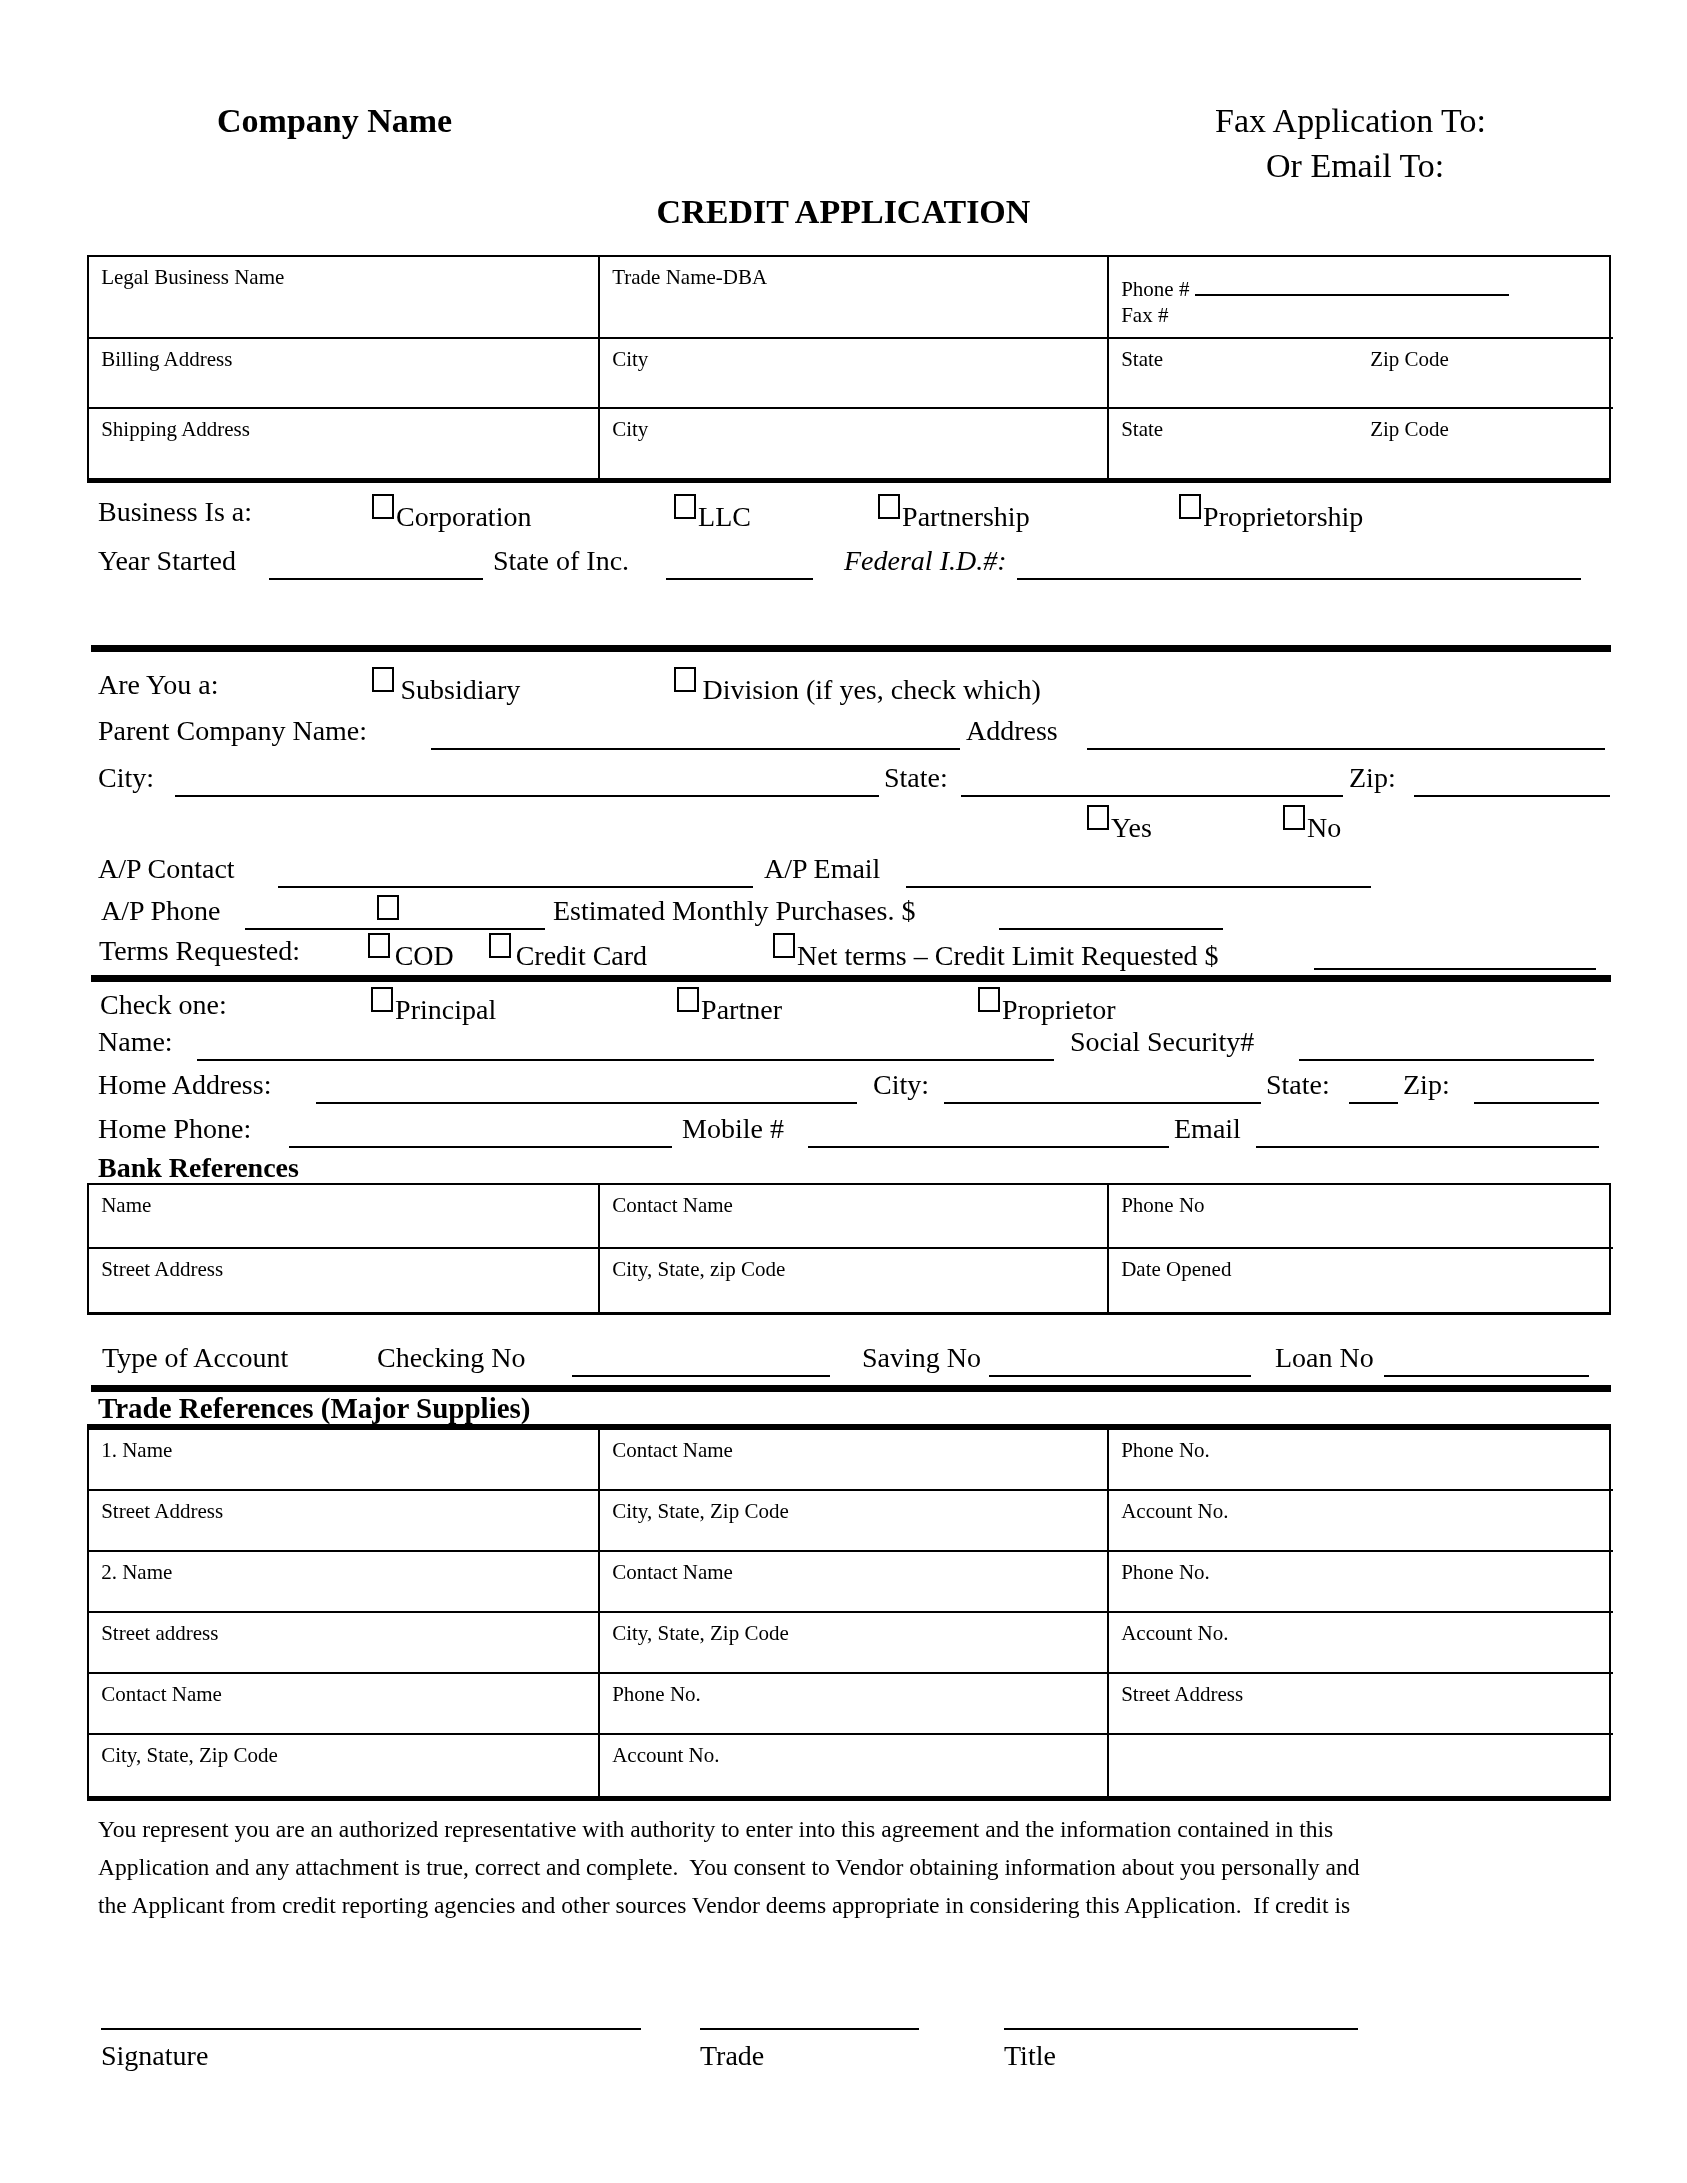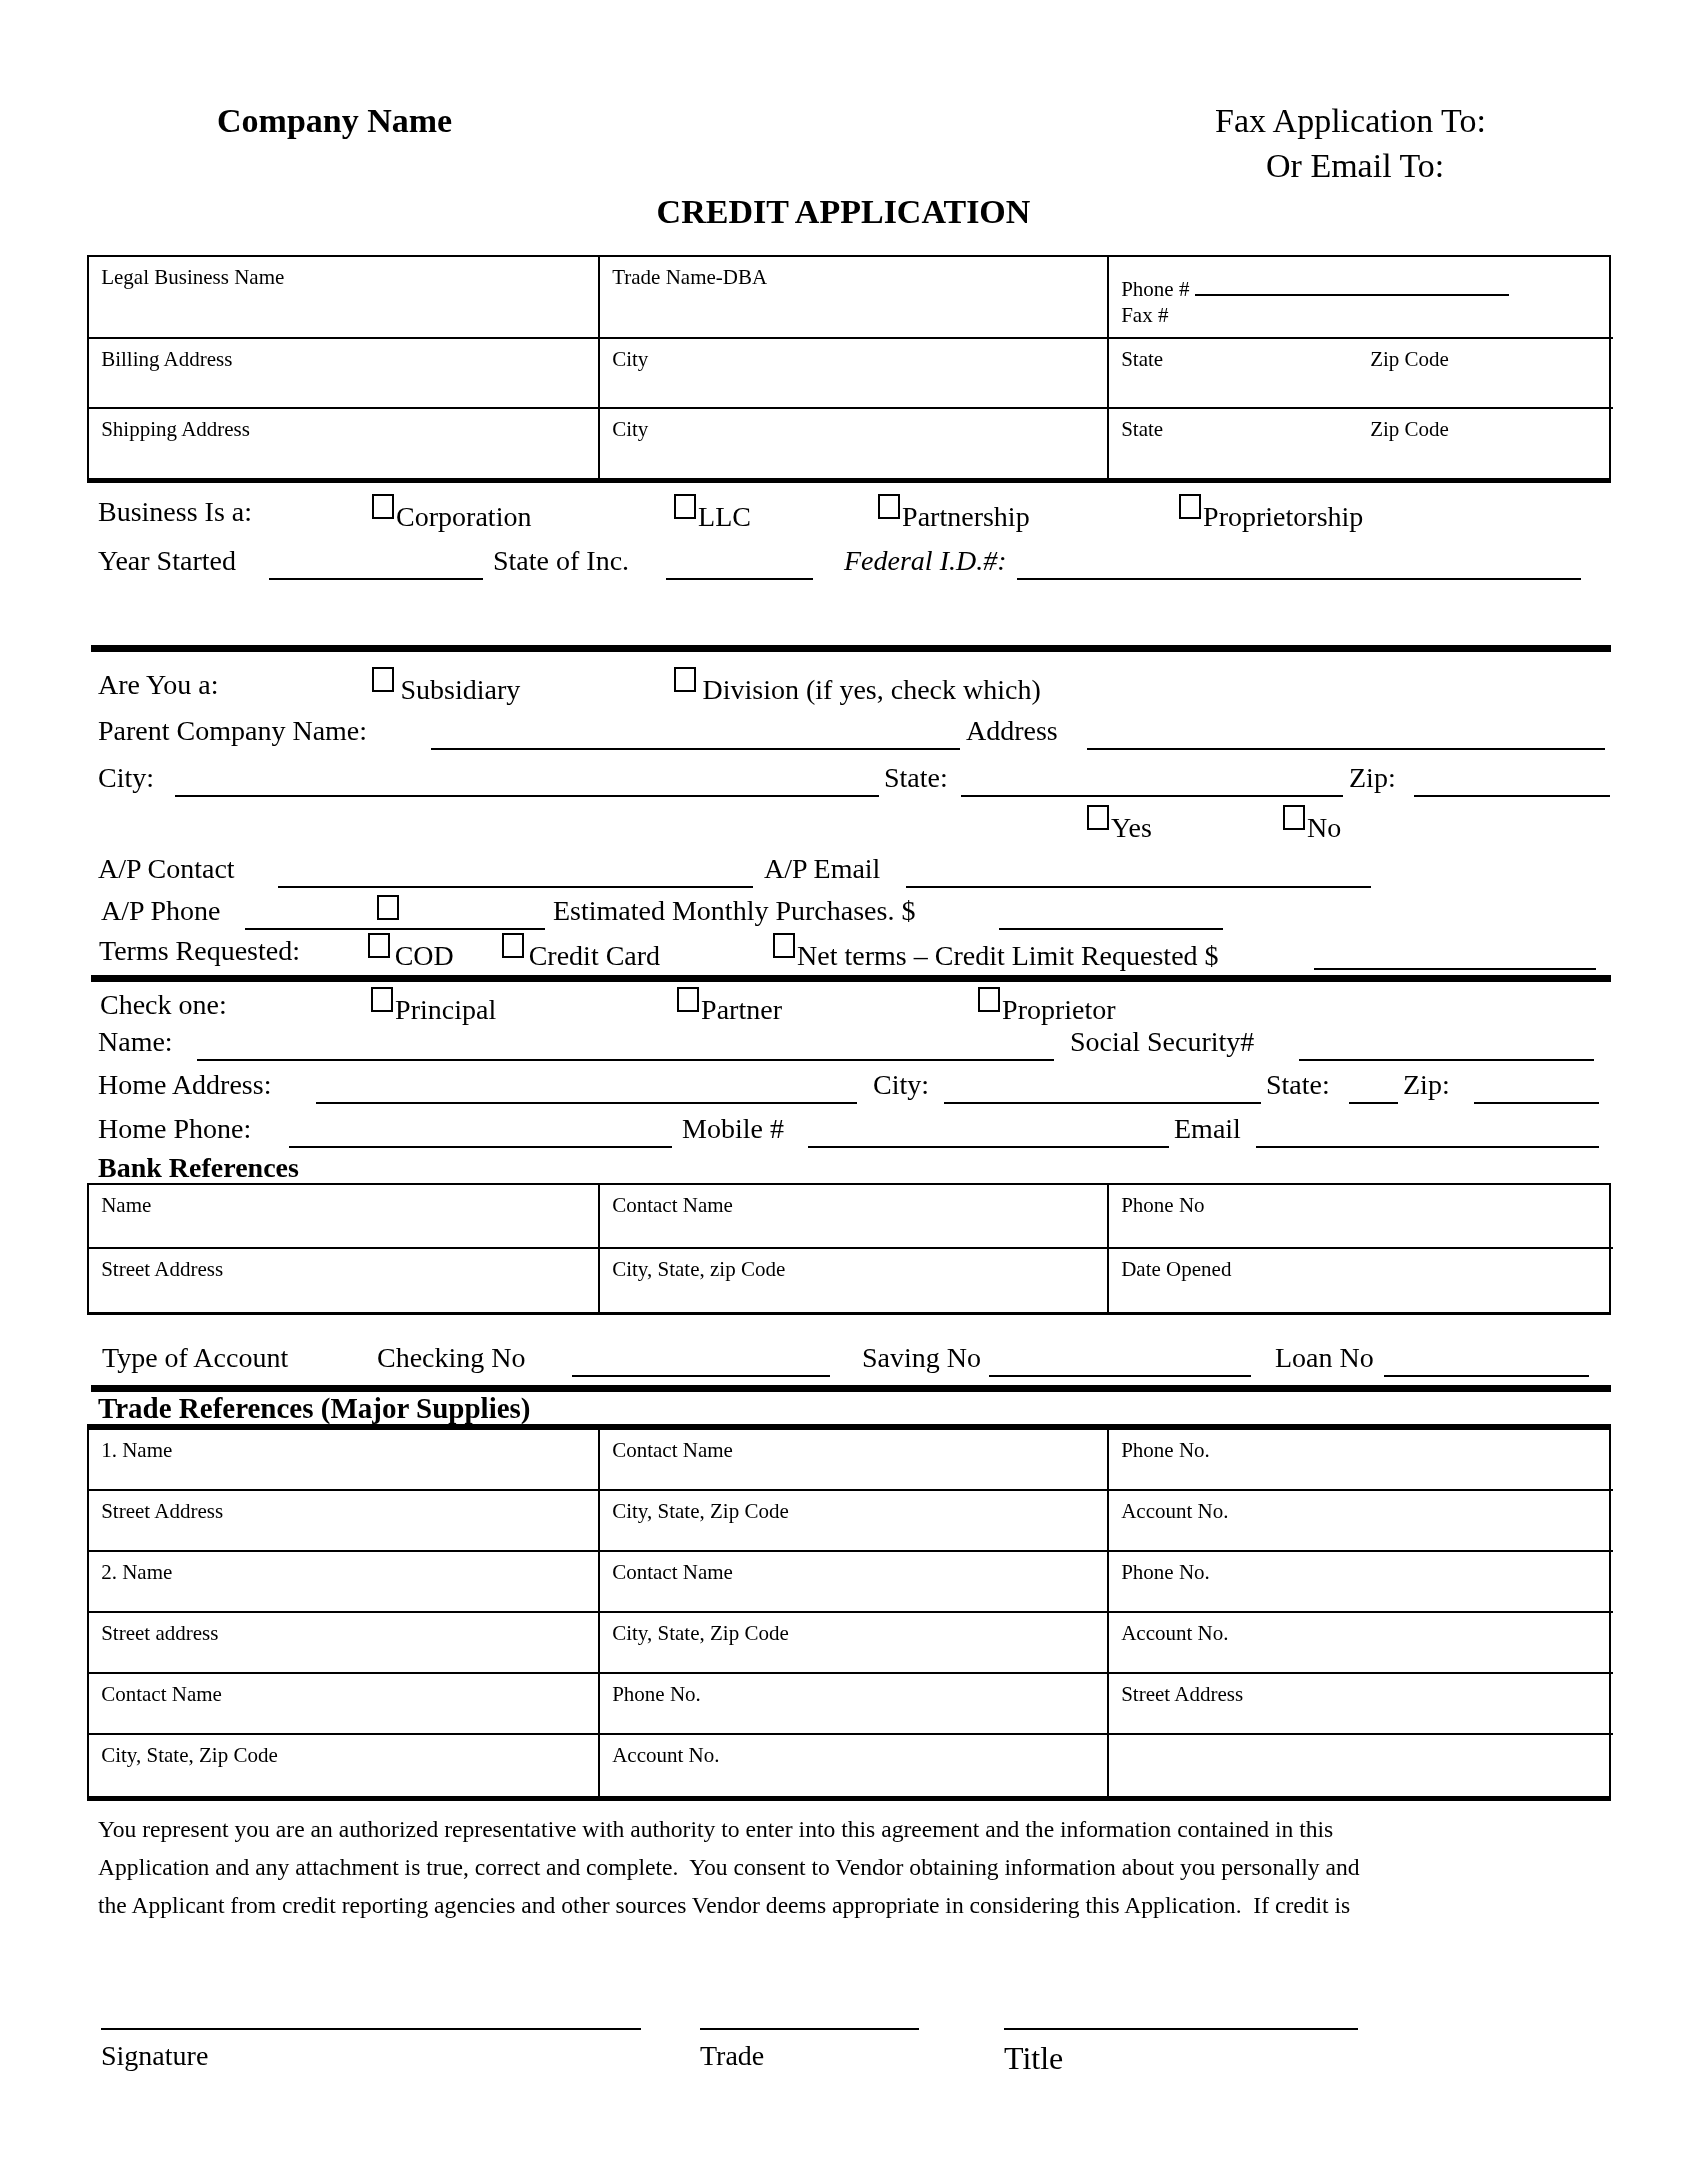--- a/index.html
+++ b/index.html
@@ -123,7 +123,7 @@
   <div class="abs line" style="top:933px;">
     <span class="abs" style="left:99px;">Terms Requested:</span>
     <span class="cbg" style="left:368px;"><span class="cb" style="margin-right:5.2px;"></span><span>COD</span></span>
-    <span class="cbg" style="left:502px;"><span class="cb" style="margin-right:5.2px;"></span><span>Credit Card</span></span>
+    <span class="cbg" style="left:489px;"><span class="cb" style="margin-right:5.2px;"></span><span>Credit Card</span></span>
     <span class="cbg" style="left:773px;"><span class="cb"></span><span>Net terms – Credit Limit Requested $</span></span>
     <span class="ul" style="left:1314px;width:282px;"></span>
   </div>

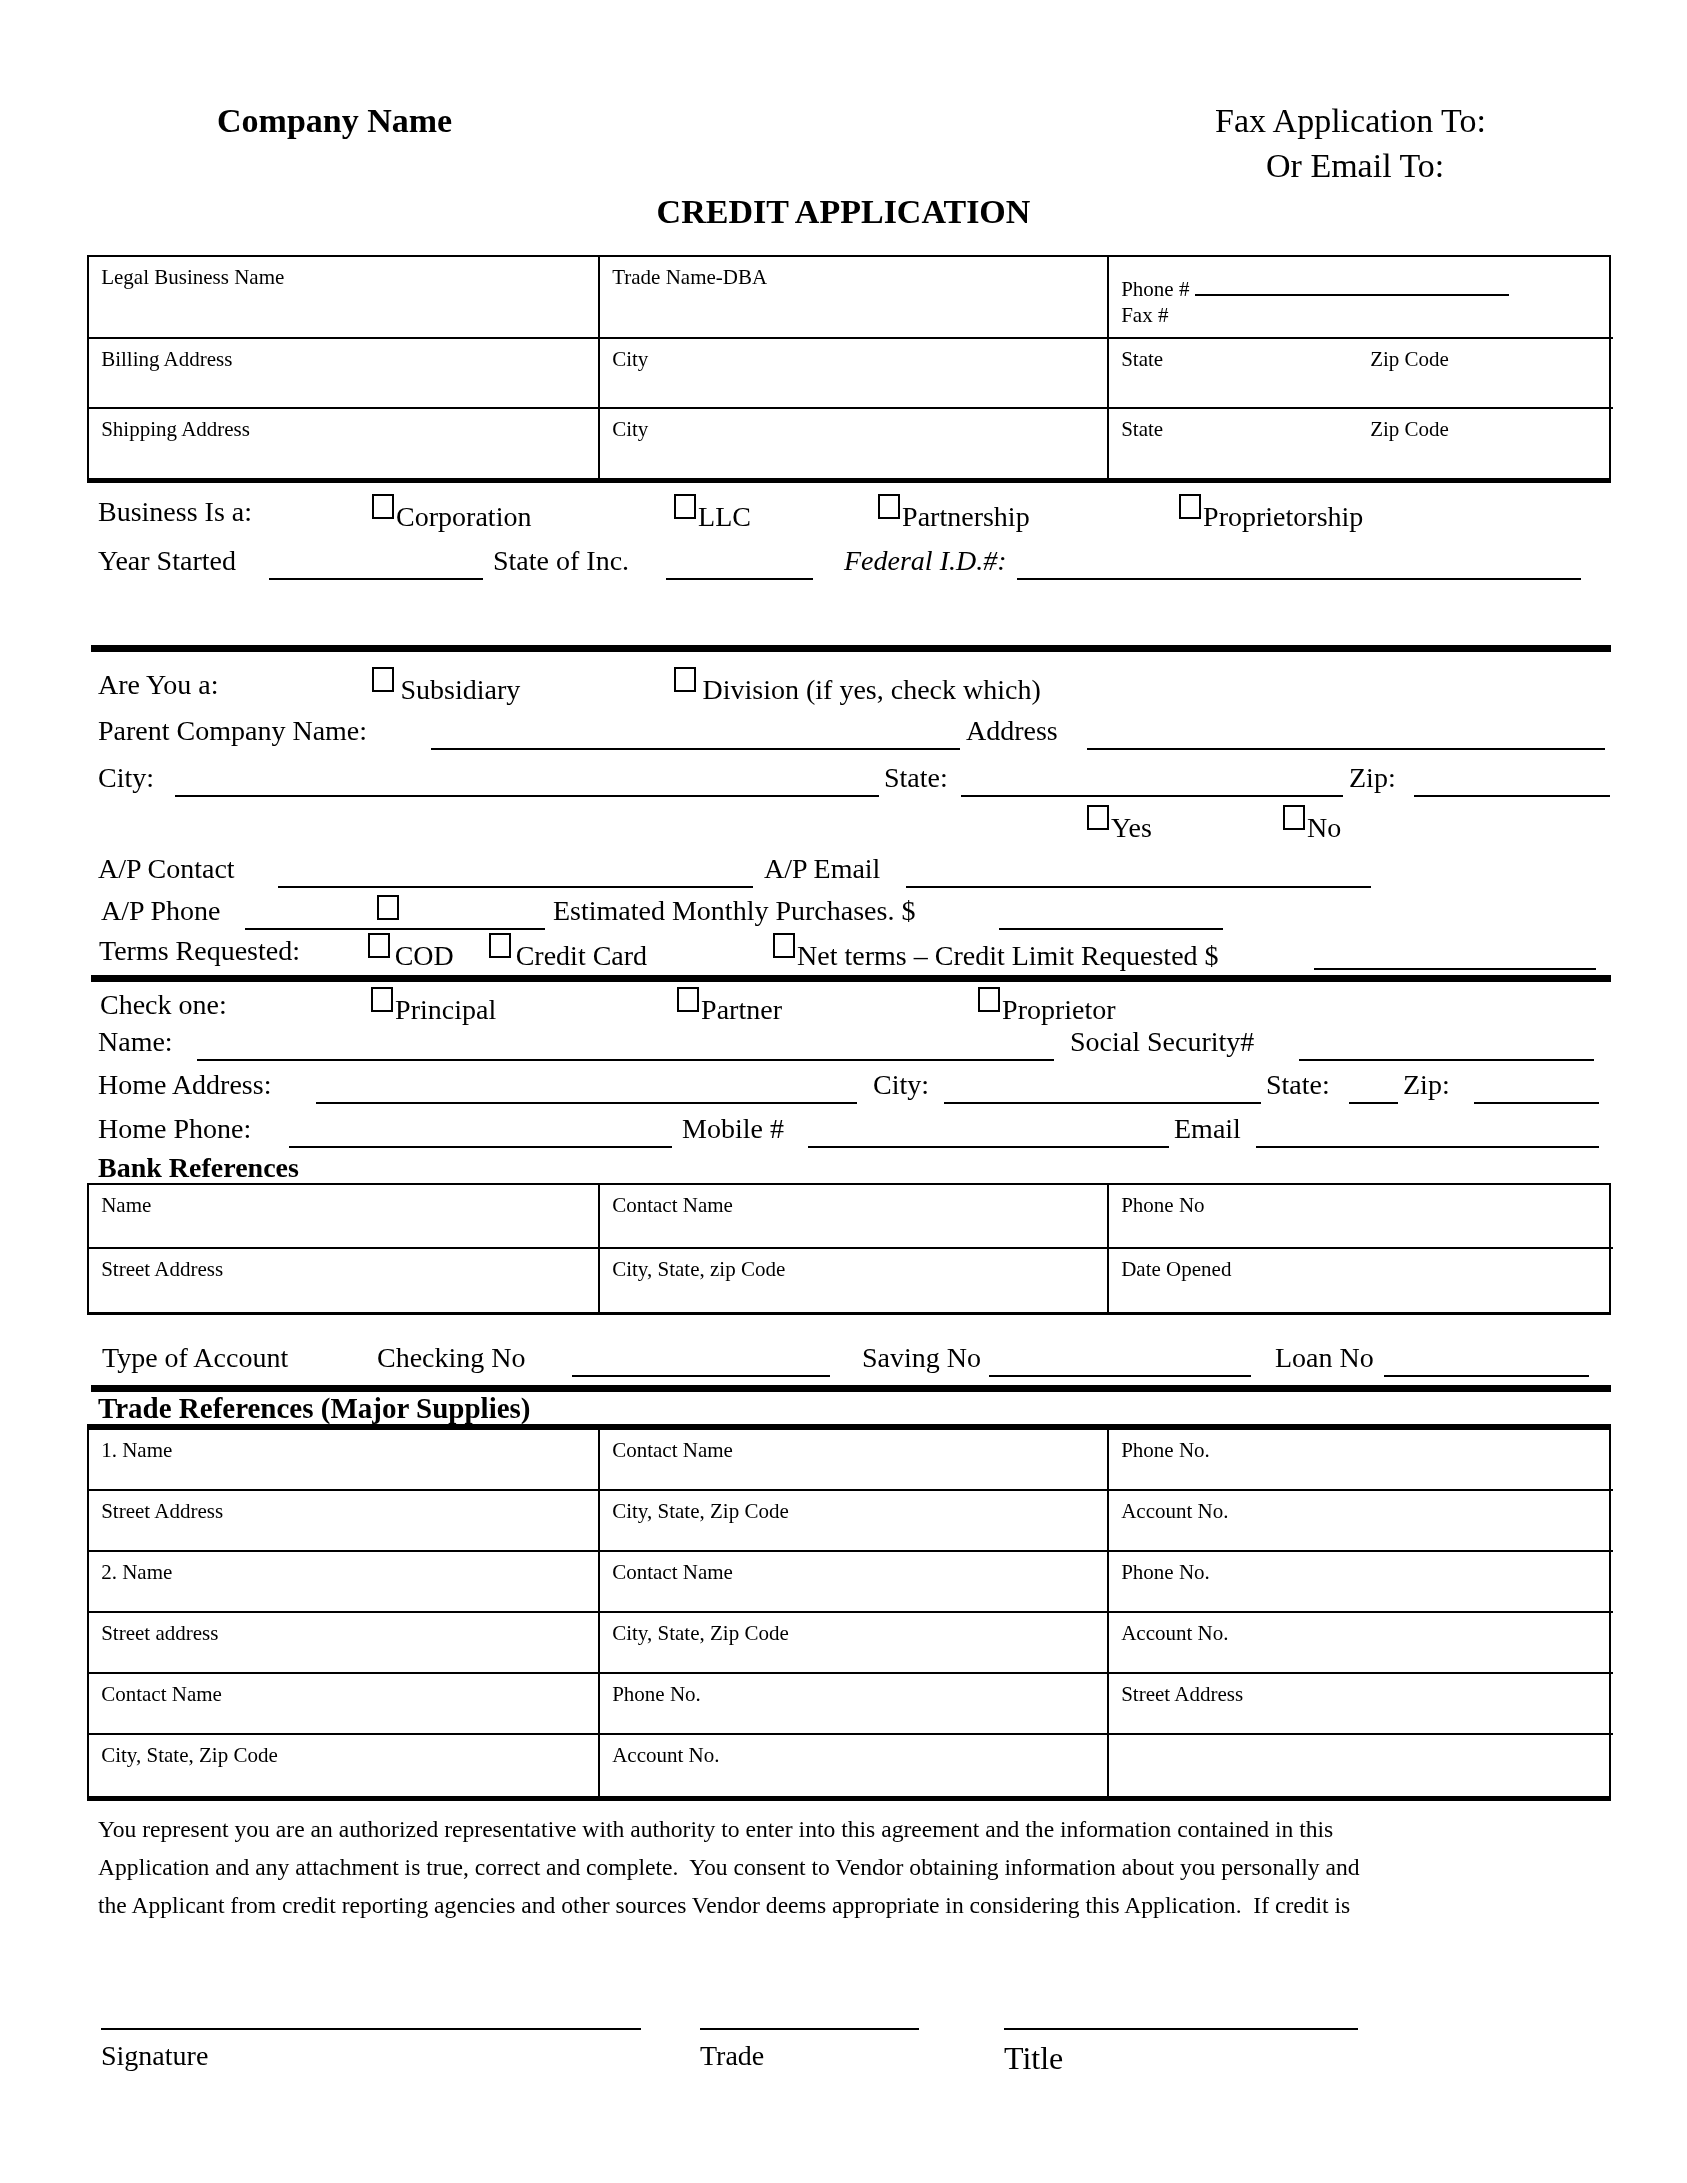--- a/index.html
+++ b/index.html
@@ -220,7 +220,7 @@
   <div class="sigline" style="left:1004px;top:2028px;width:354px;"></div>
   <div class="abs" style="left:101px;top:2040px;font-size:28px;">Signature</div>
   <div class="abs" style="left:700px;top:2040px;font-size:28px;">Trade</div>
-  <div class="abs" style="left:1004px;top:2040px;font-size:32px;">Title</div>
+  <div class="abs" style="left:1004px;top:2040px;font-size:28px;">Title</div>
 
 </div>
 

